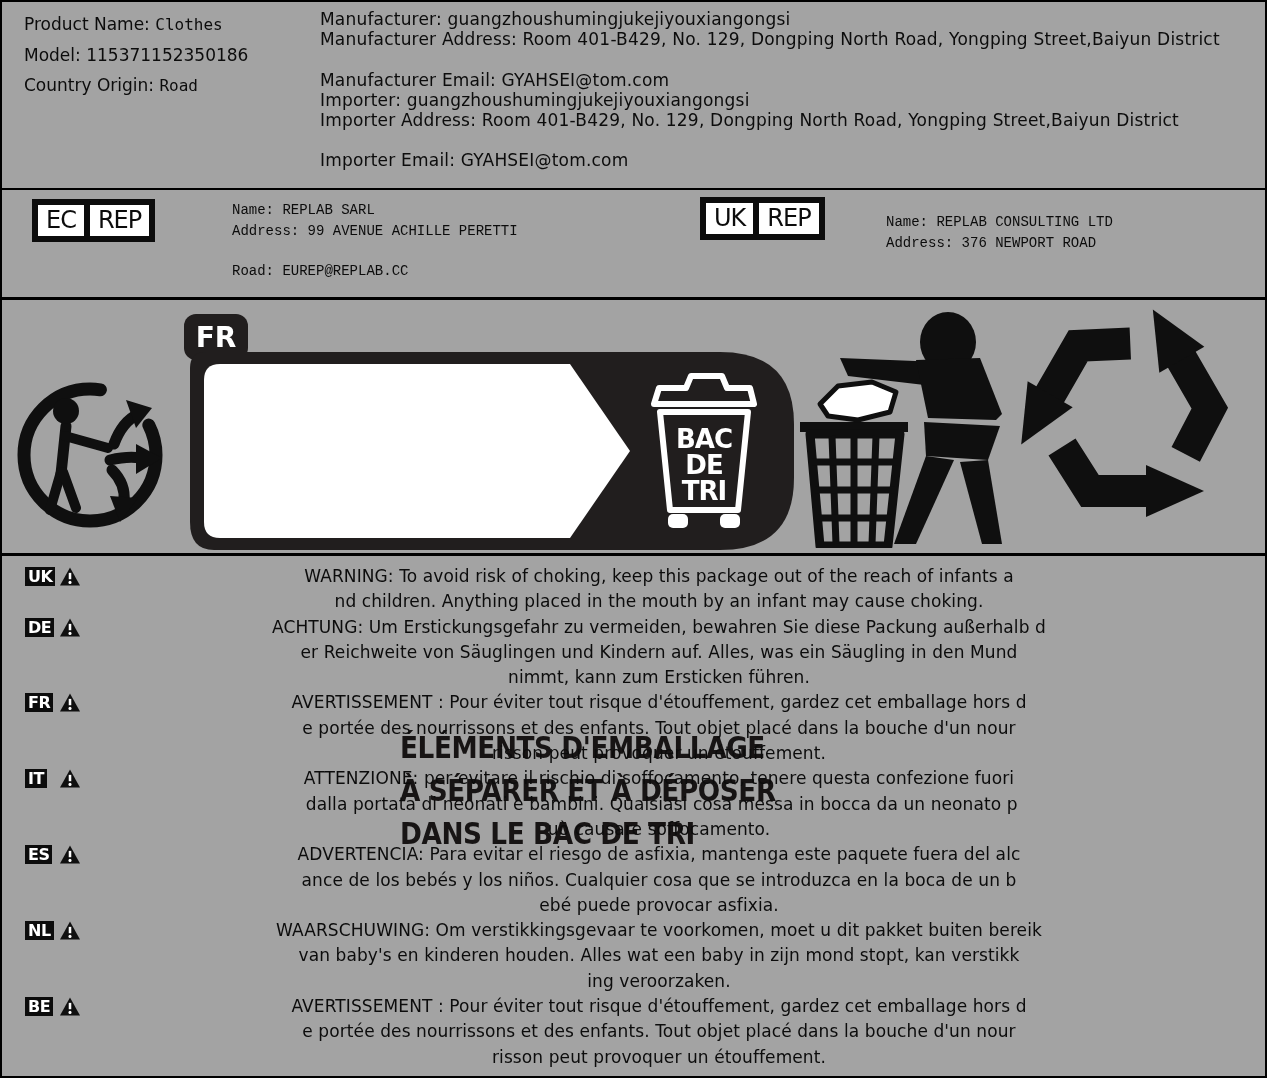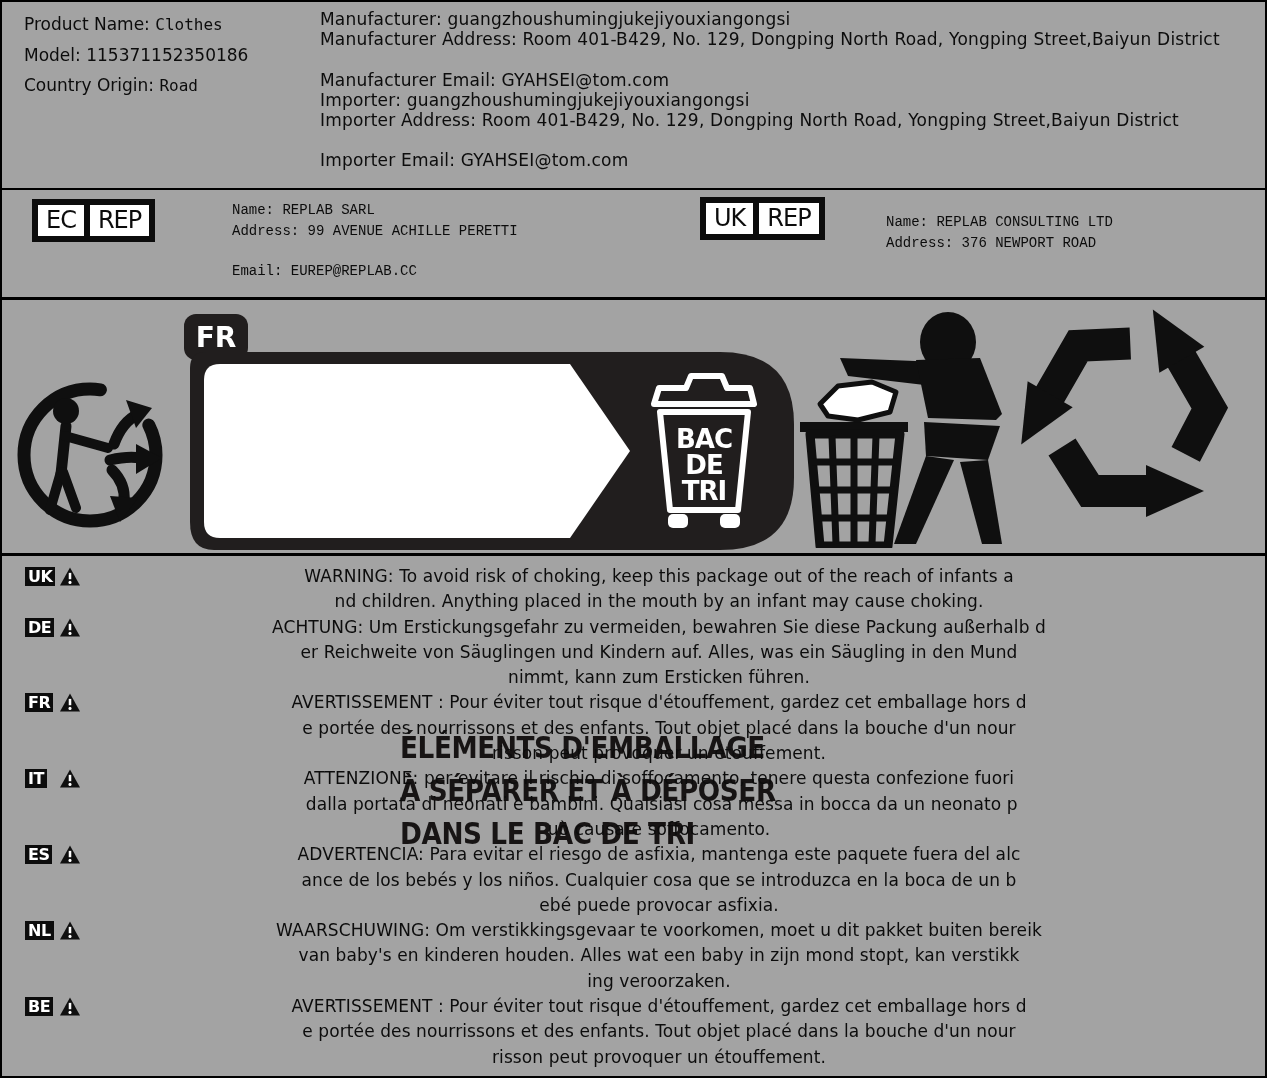--- a/index.html
+++ b/index.html
@@ -78,7 +78,7 @@
   <div class="abs rep-text" style="left:230px;top:198px;">
     <div>Name: REPLAB SARL</div>
     <div>Address: 99 AVENUE ACHILLE PERETTI</div>
-    <div class="rep-email">Email: EUREP@REPLAB.CC</div>
+    <div class="rep-email">Road: EUREP@REPLAB.CC</div>
   </div>
 
   <div class="abs rep-badge" style="left:698px;top:195px;">

